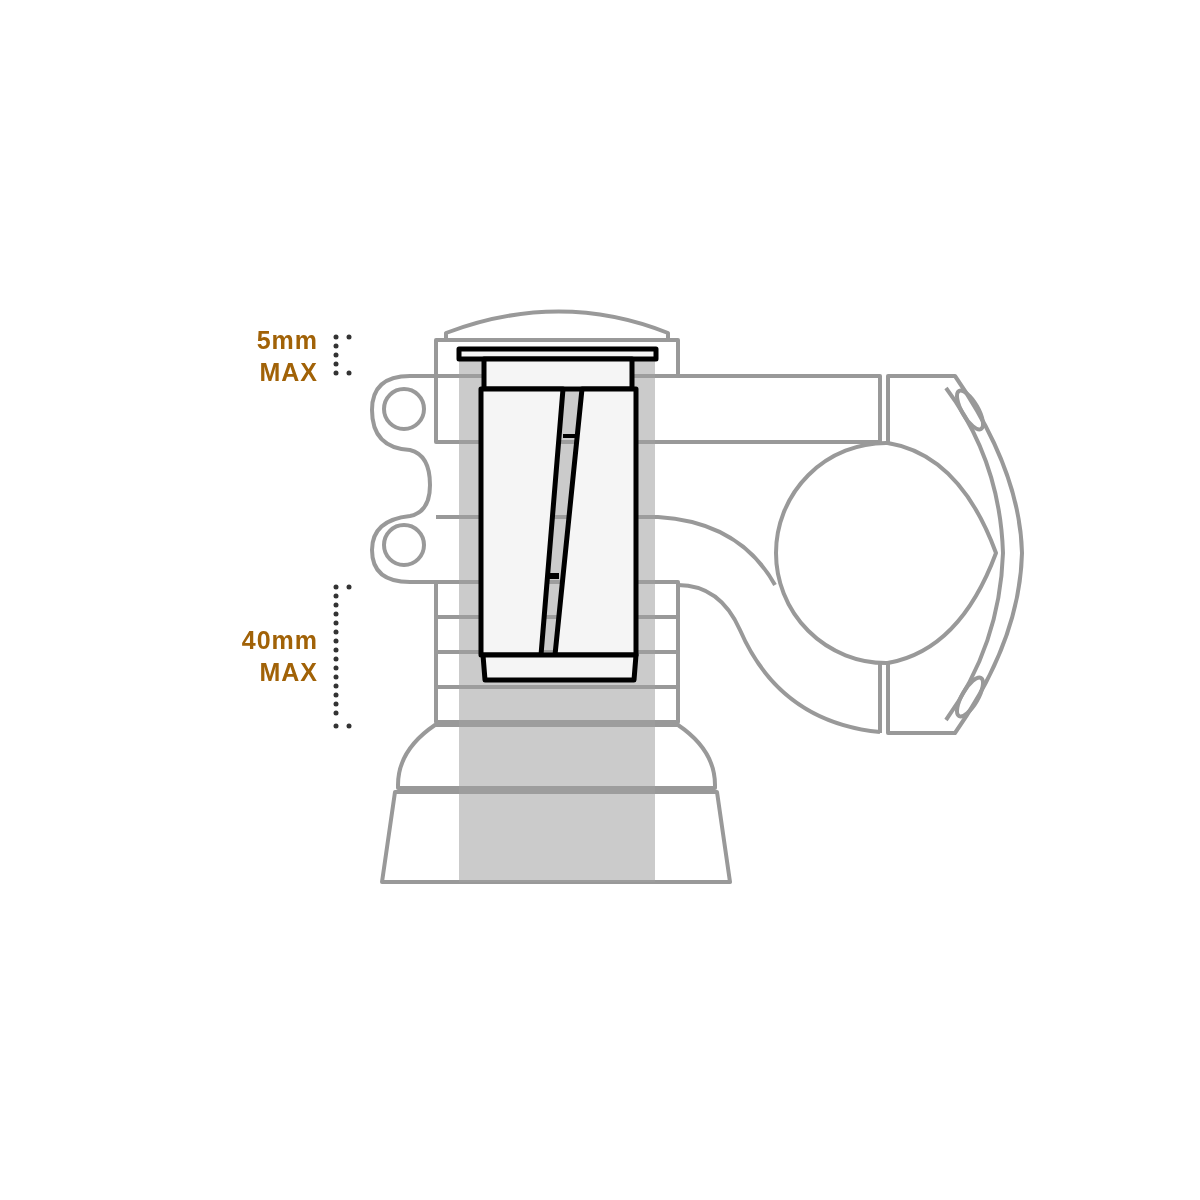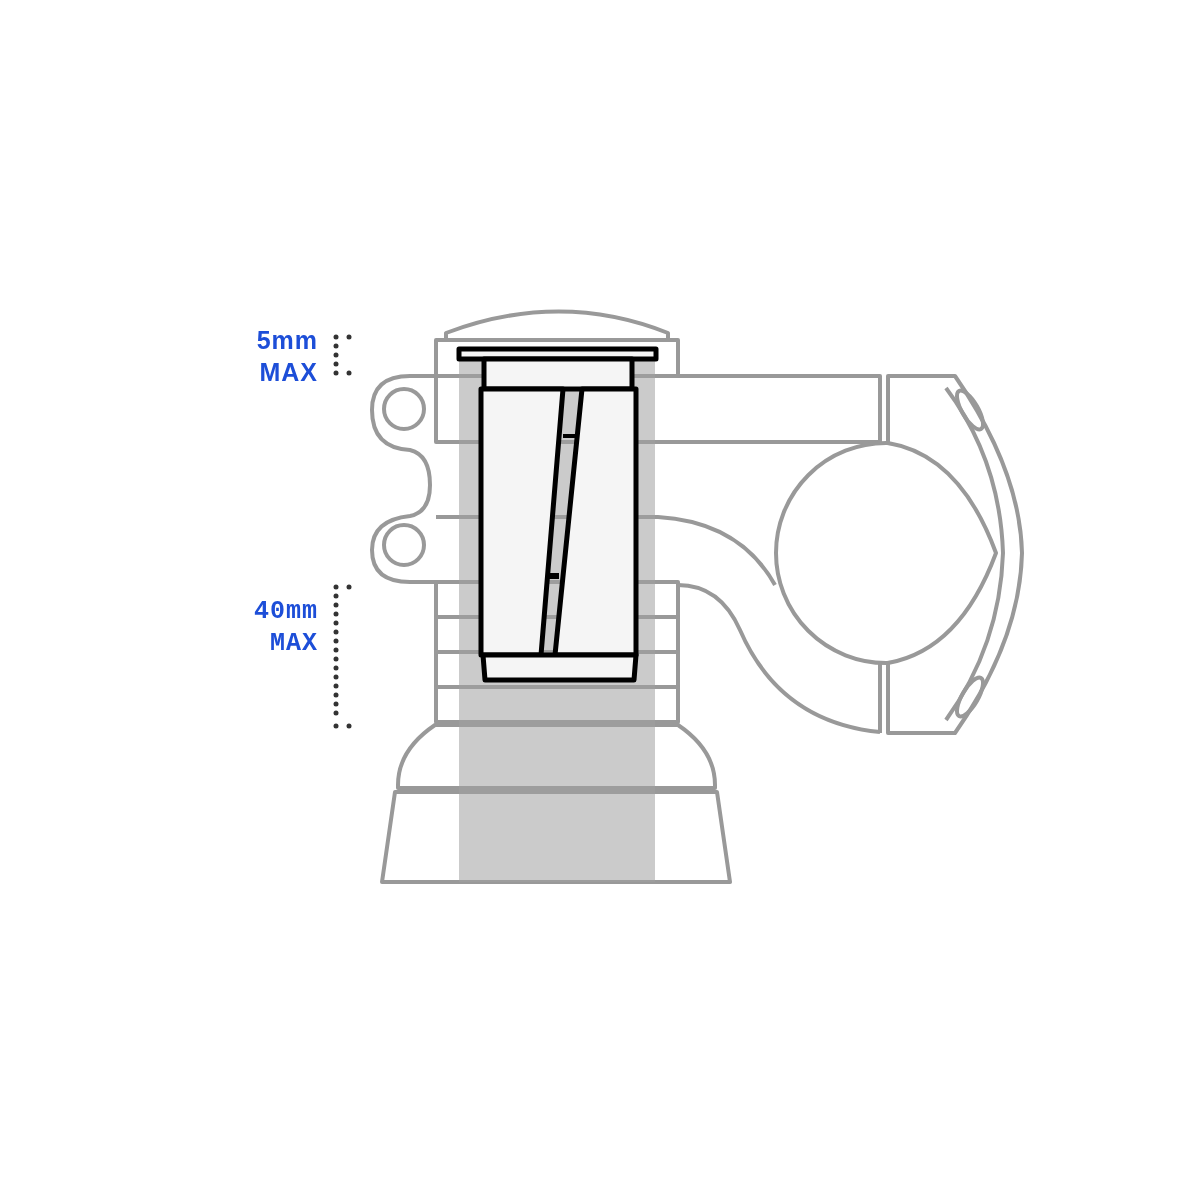--- a/index.html
+++ b/index.html
@@ -5,7 +5,7 @@
     html, body { margin: 0; padding: 0; background: #ffffff; }
     body { width: 1200px; height: 1200px; position: relative; overflow: hidden; font-family: "Liberation Sans", "DejaVu Sans", sans-serif; }
     #diagram { position: absolute; left: 0; top: 0; width: 1200px; height: 1200px; }
-    .label { position: absolute; text-align: right; font-weight: bold; color: #1d4ed8; font-size: 25px; line-height: 32px; letter-spacing: 1px; }
+    .label { position: absolute; text-align: right; font-weight: bold; color: #a16207; font-size: 25px; line-height: 32px; letter-spacing: 1px; }
     .label span { display: block; }
     .g { fill: none; stroke: #999999; stroke-width: 4; stroke-linejoin: round; }
     .gw { fill: #ffffff; stroke: #999999; stroke-width: 4; stroke-linejoin: round; }

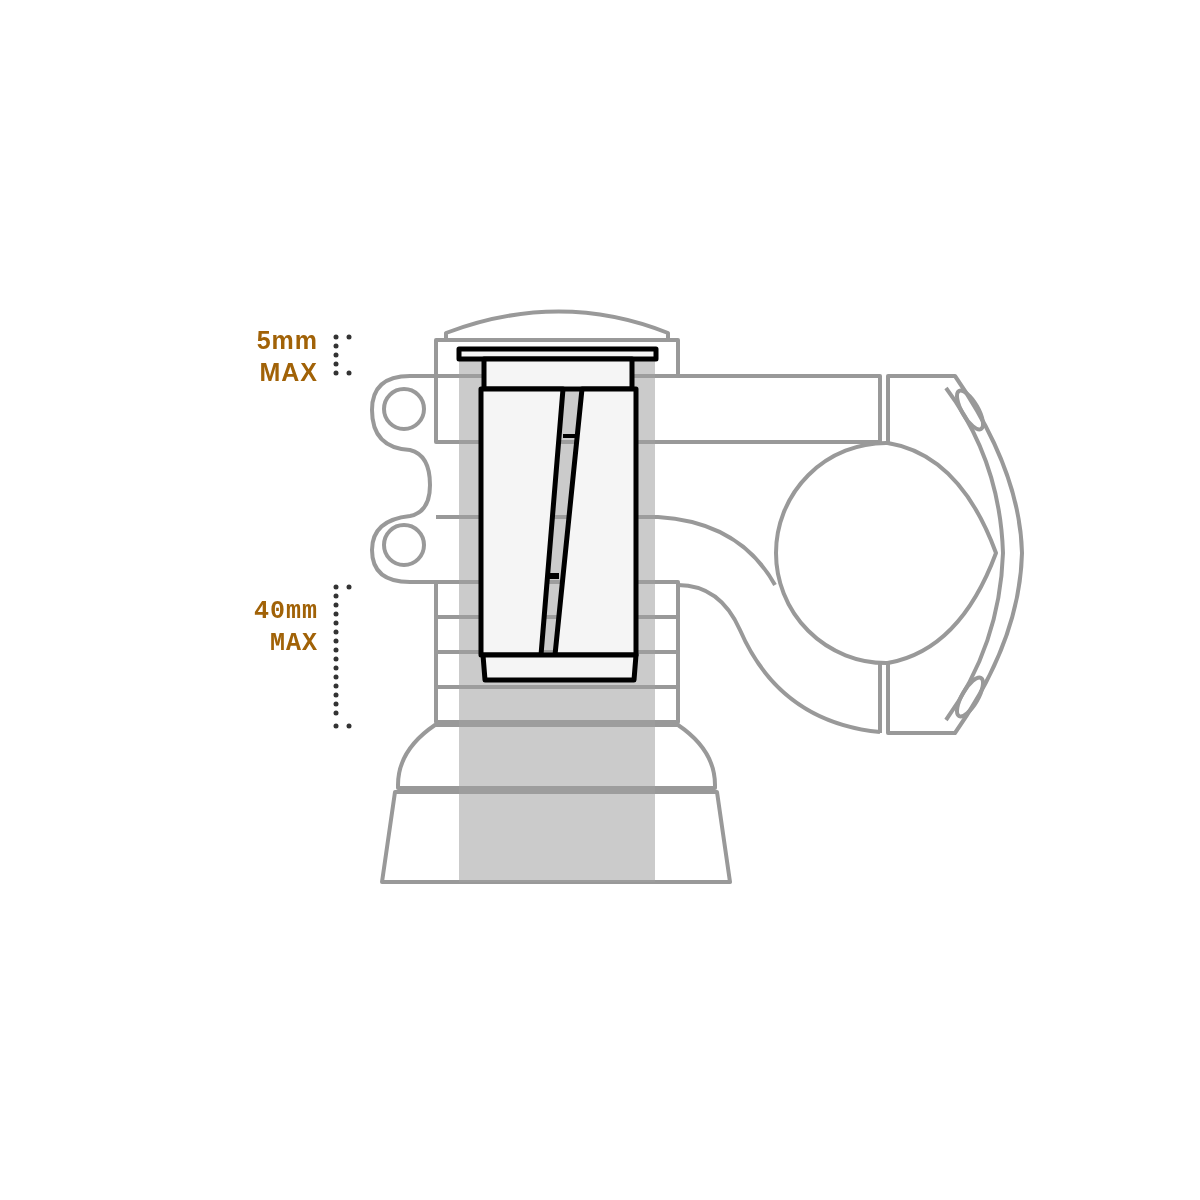--- a/index.html
+++ b/index.html
@@ -108,7 +108,7 @@
   <span>5mm</span>
   <span>MAX</span>
 </div>
-<div class="label" style="left:200px; top:596px; width:118px;font-family:Liberation Mono, monospace;">
+<div class="label" style="left:200px; top:624px; width:118px;">
   <span>40mm</span>
   <span>MAX</span>
 </div>

